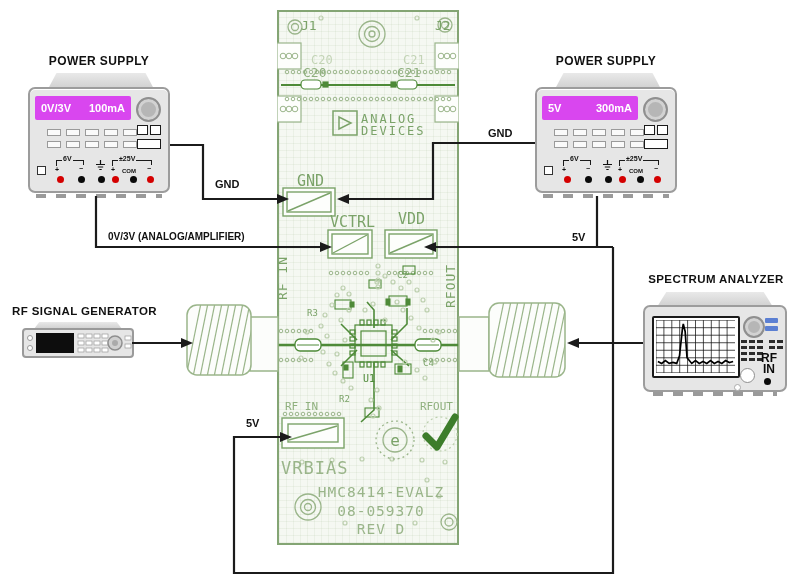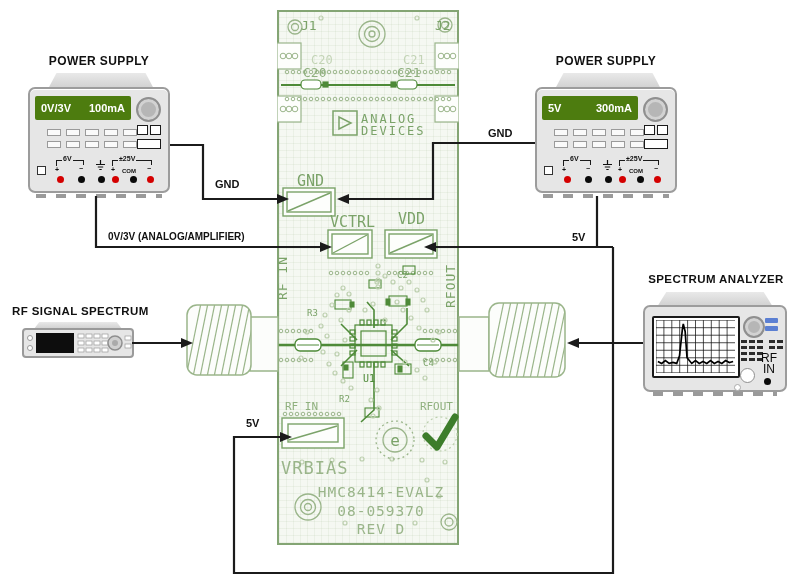--- a/index.html
+++ b/index.html
@@ -22,7 +22,7 @@
             clip-path:polygon(8% 0,92% 0,100% 100%,0 100%);}
   .psu .body{position:absolute;left:0;top:14px;width:142px;height:106px;background:#e6e6e6;
              border:2px solid #9c9c9c;border-radius:7px;box-sizing:border-box;box-shadow:inset 0 1px 0 #fff;}
-  .psu .display{position:absolute;left:7px;top:23px;width:96px;height:24px;background:#4d7c0f;border-radius:2px;
+  .psu .display{position:absolute;left:7px;top:23px;width:96px;height:24px;background:#d946ef;border-radius:2px;
                 color:#fff;font-weight:bold;font-size:11px;display:flex;justify-content:space-between;
                 align-items:center;padding:0 6px;box-sizing:border-box;}
   .psu .knob{position:absolute;right:9px;top:24px;width:21px;height:21px;border-radius:50%;

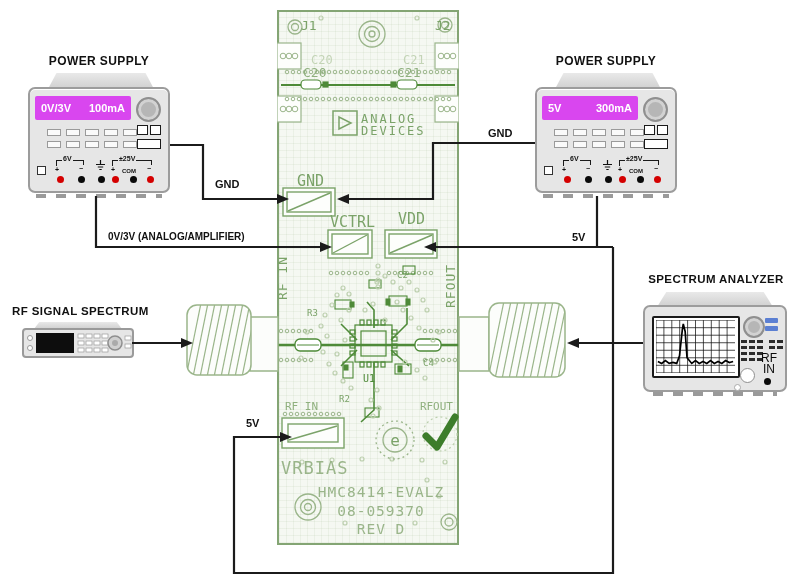--- a/index.html
+++ b/index.html
@@ -497,7 +497,7 @@
     <div class="feet" style="left:8px;top:121px;width:126px;"></div>
   </div>
 
-  <div class="title" style="left:12px;top:305px;font-size:11.5px;">RF SIGNAL SPECTRUM</div>
+  <div class="title" style="left:12px;top:305px;font-size:11.5px;">RF SIGNAL GENERATOR</div>
   <div id="rfgen">
     <div class="lid"></div>
     <div class="body"></div>

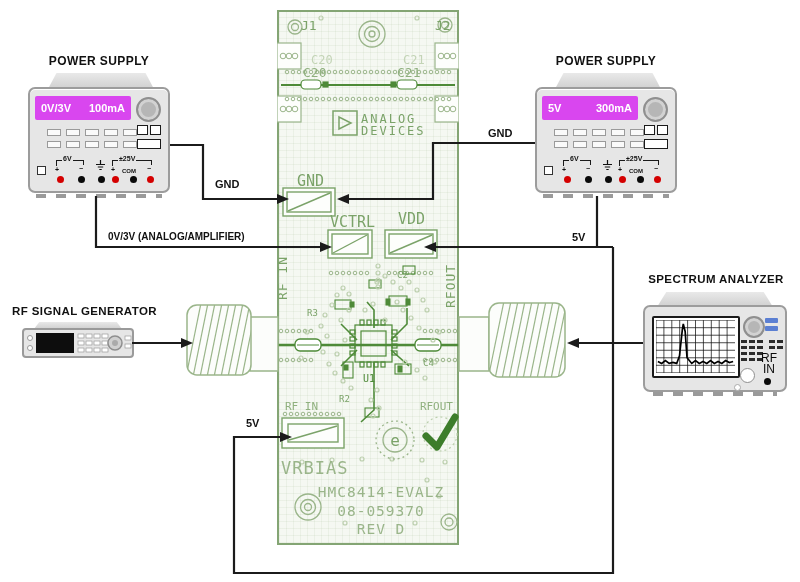--- a/index.html
+++ b/index.html
@@ -55,7 +55,7 @@
   #sa .knob{position:absolute;left:100px;top:24px;width:18px;height:18px;border-radius:50%;
             background:#b6b6b6;border:2px solid #8f8f8f;box-shadow:inset 0 0 0 3px #d2d2d2;}
   #sa .bluebtn{position:absolute;width:13px;height:5px;background:#5b7fd2;border-radius:1px;}
-  #sa .rfin{position:absolute;left:113px;top:61px;width:26px;text-align:center;font-weight:normal;
+  #sa .rfin{position:absolute;left:113px;top:61px;width:26px;text-align:center;font-weight:bold;
             font-size:12px;line-height:11px;color:#0a0a0a;}
   #sa .bnc{position:absolute;left:97px;top:76px;width:13px;height:13px;border-radius:50%;
            background:#fff;border:1.6px solid #8f8f8f;}

